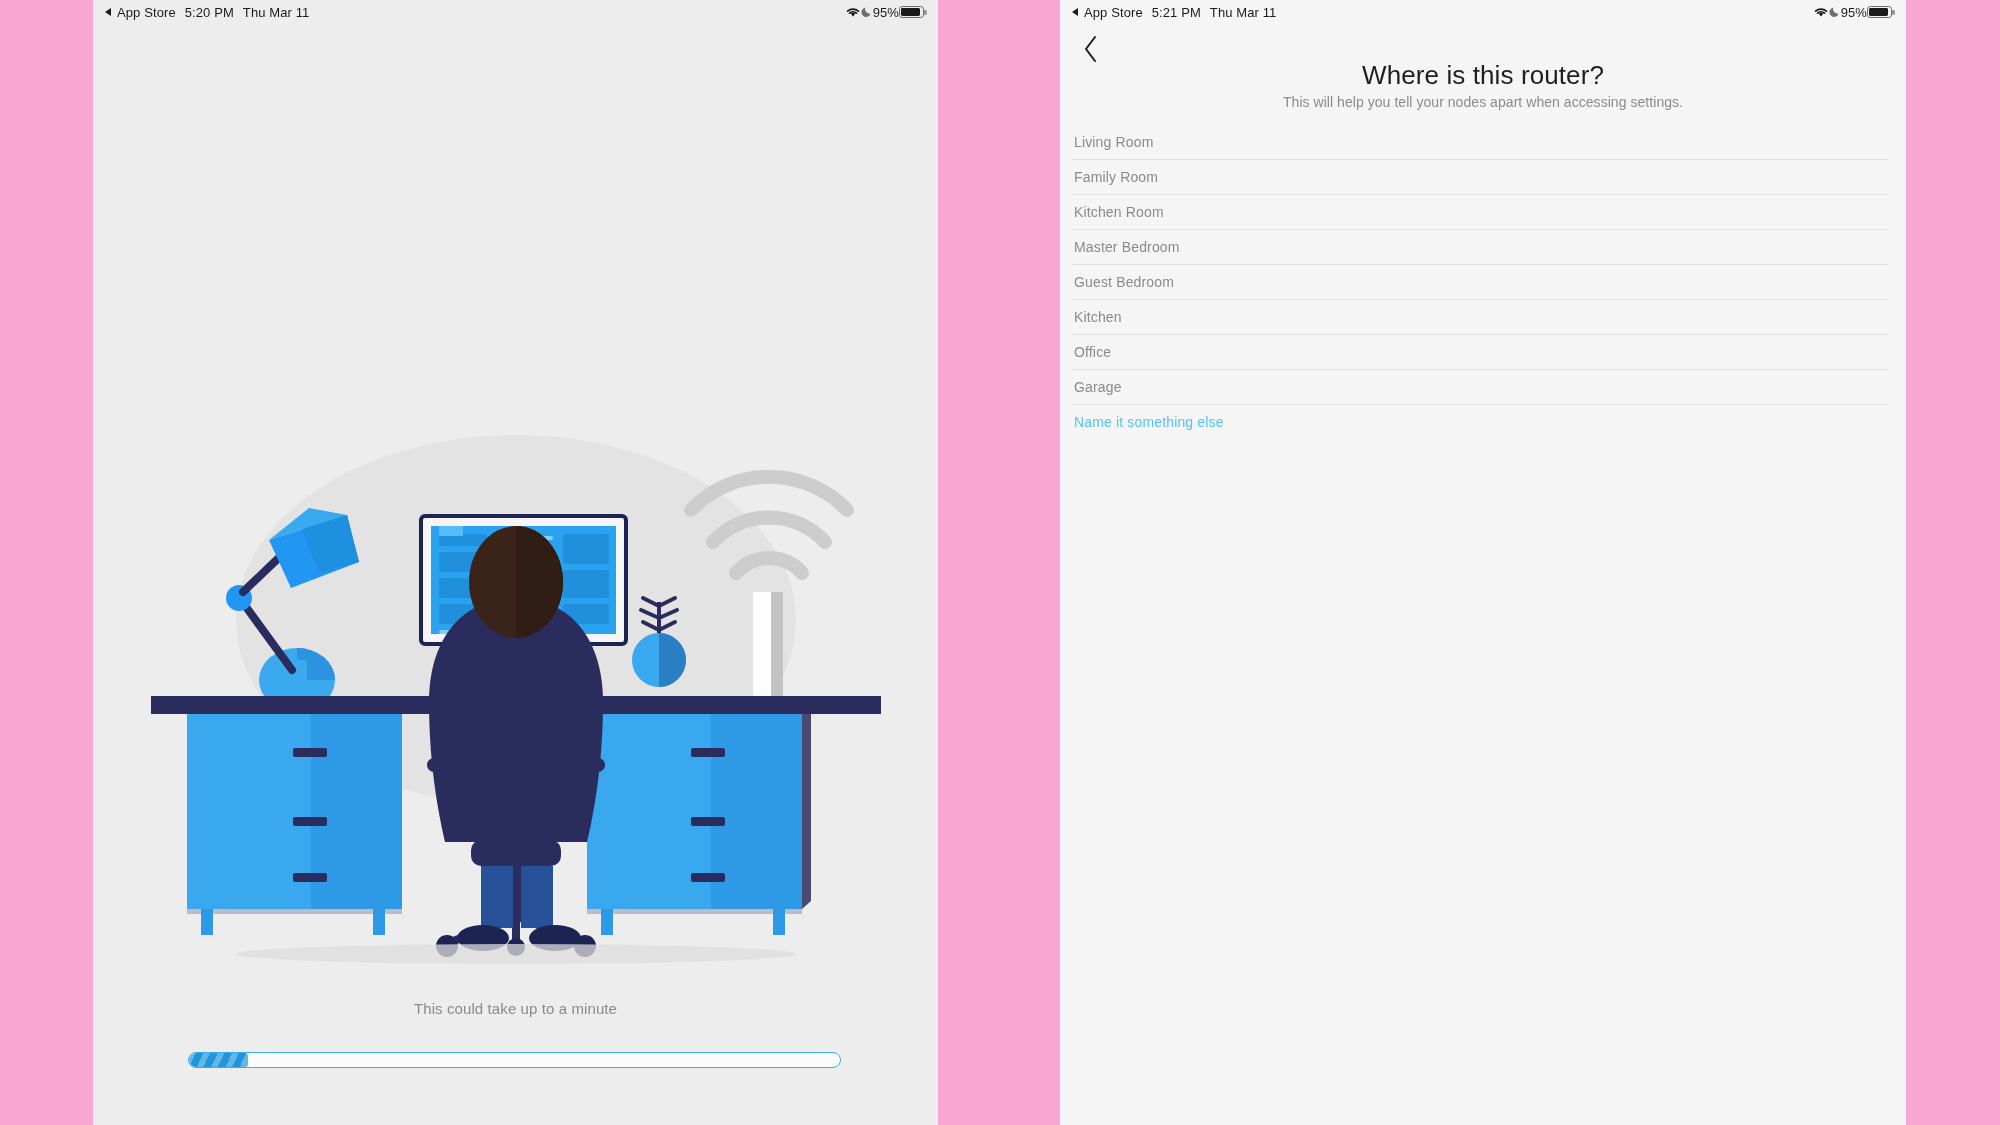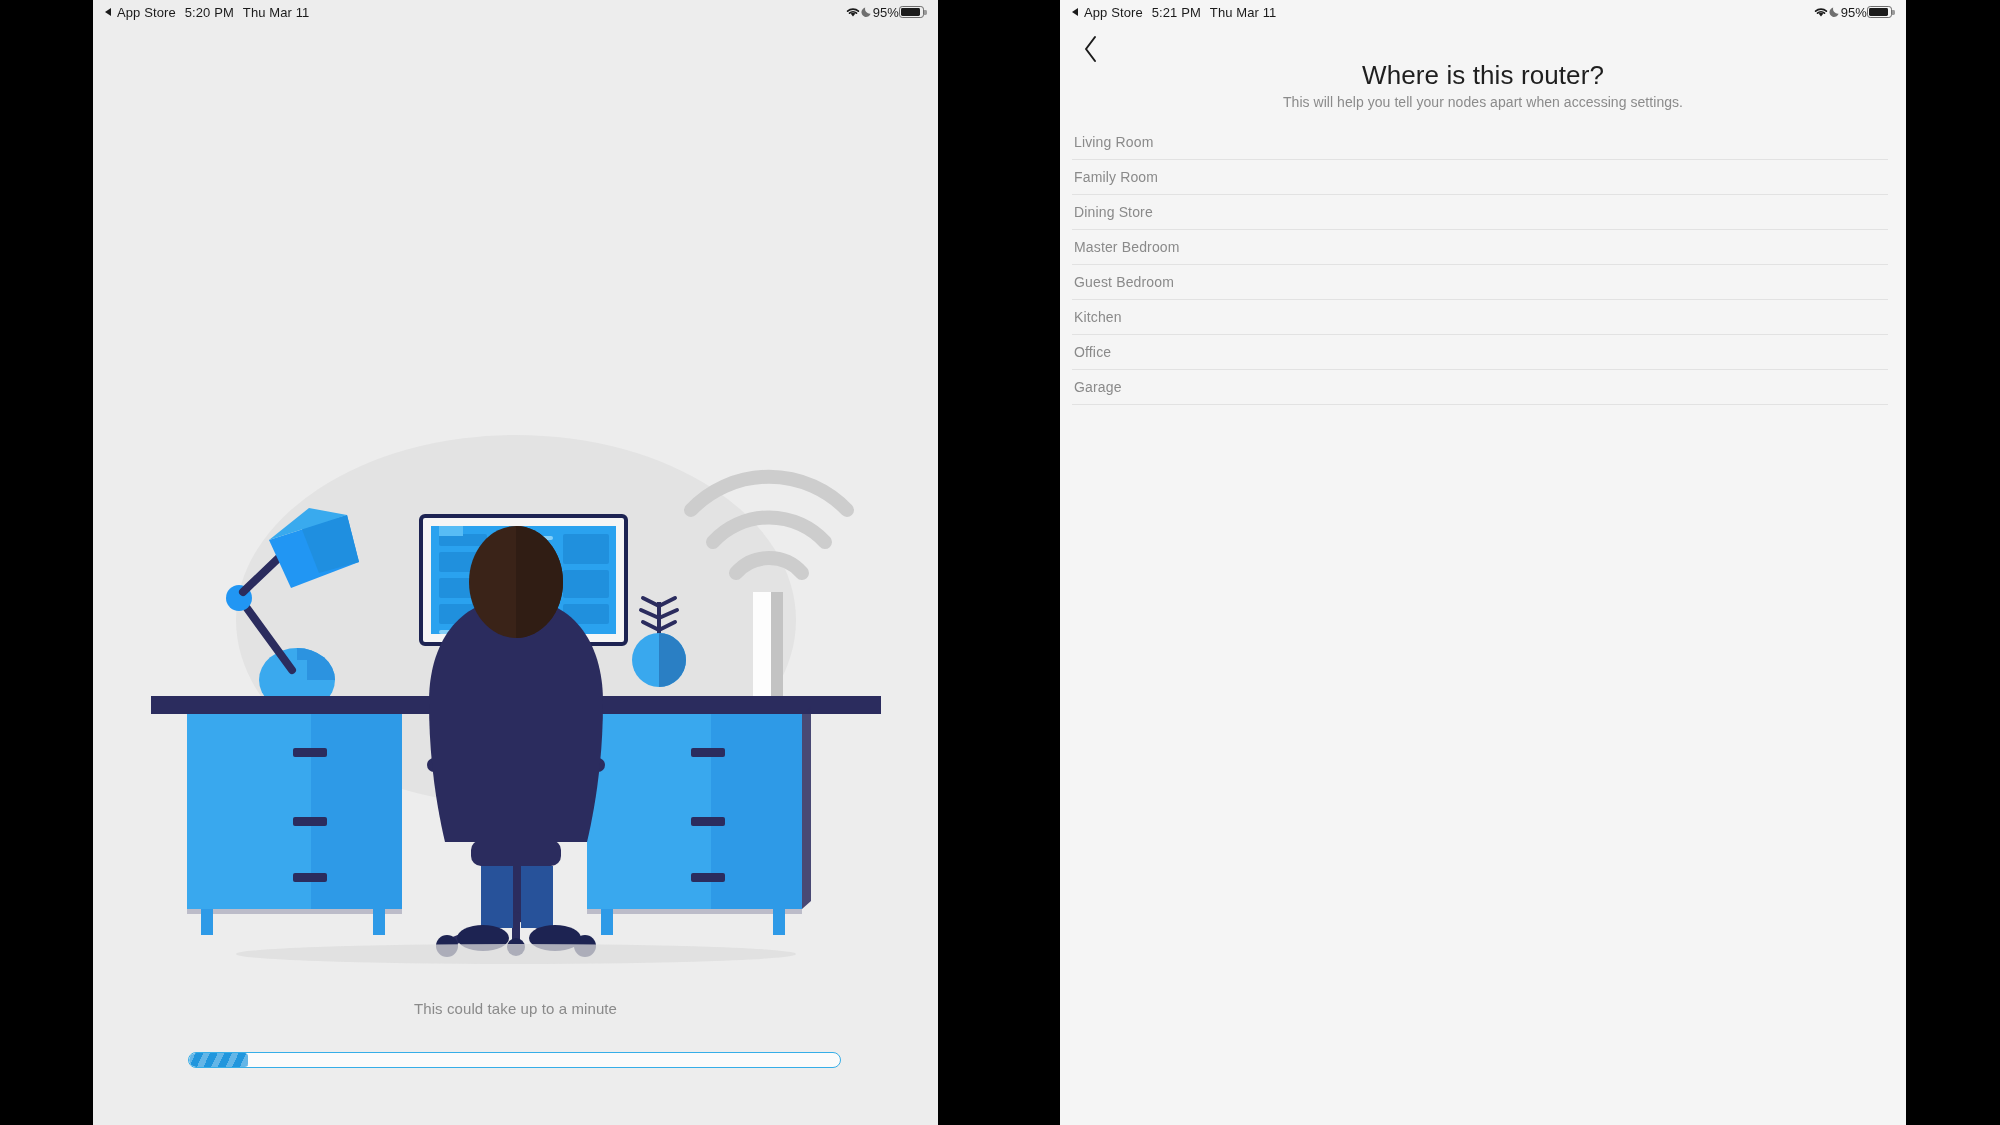--- a/index.html
+++ b/index.html
@@ -16,7 +16,7 @@
     position: relative;
     width: 2000px;
     height: 1125px;
-    background: #000000;
+    background: #f9a8d4;
   }
 
   

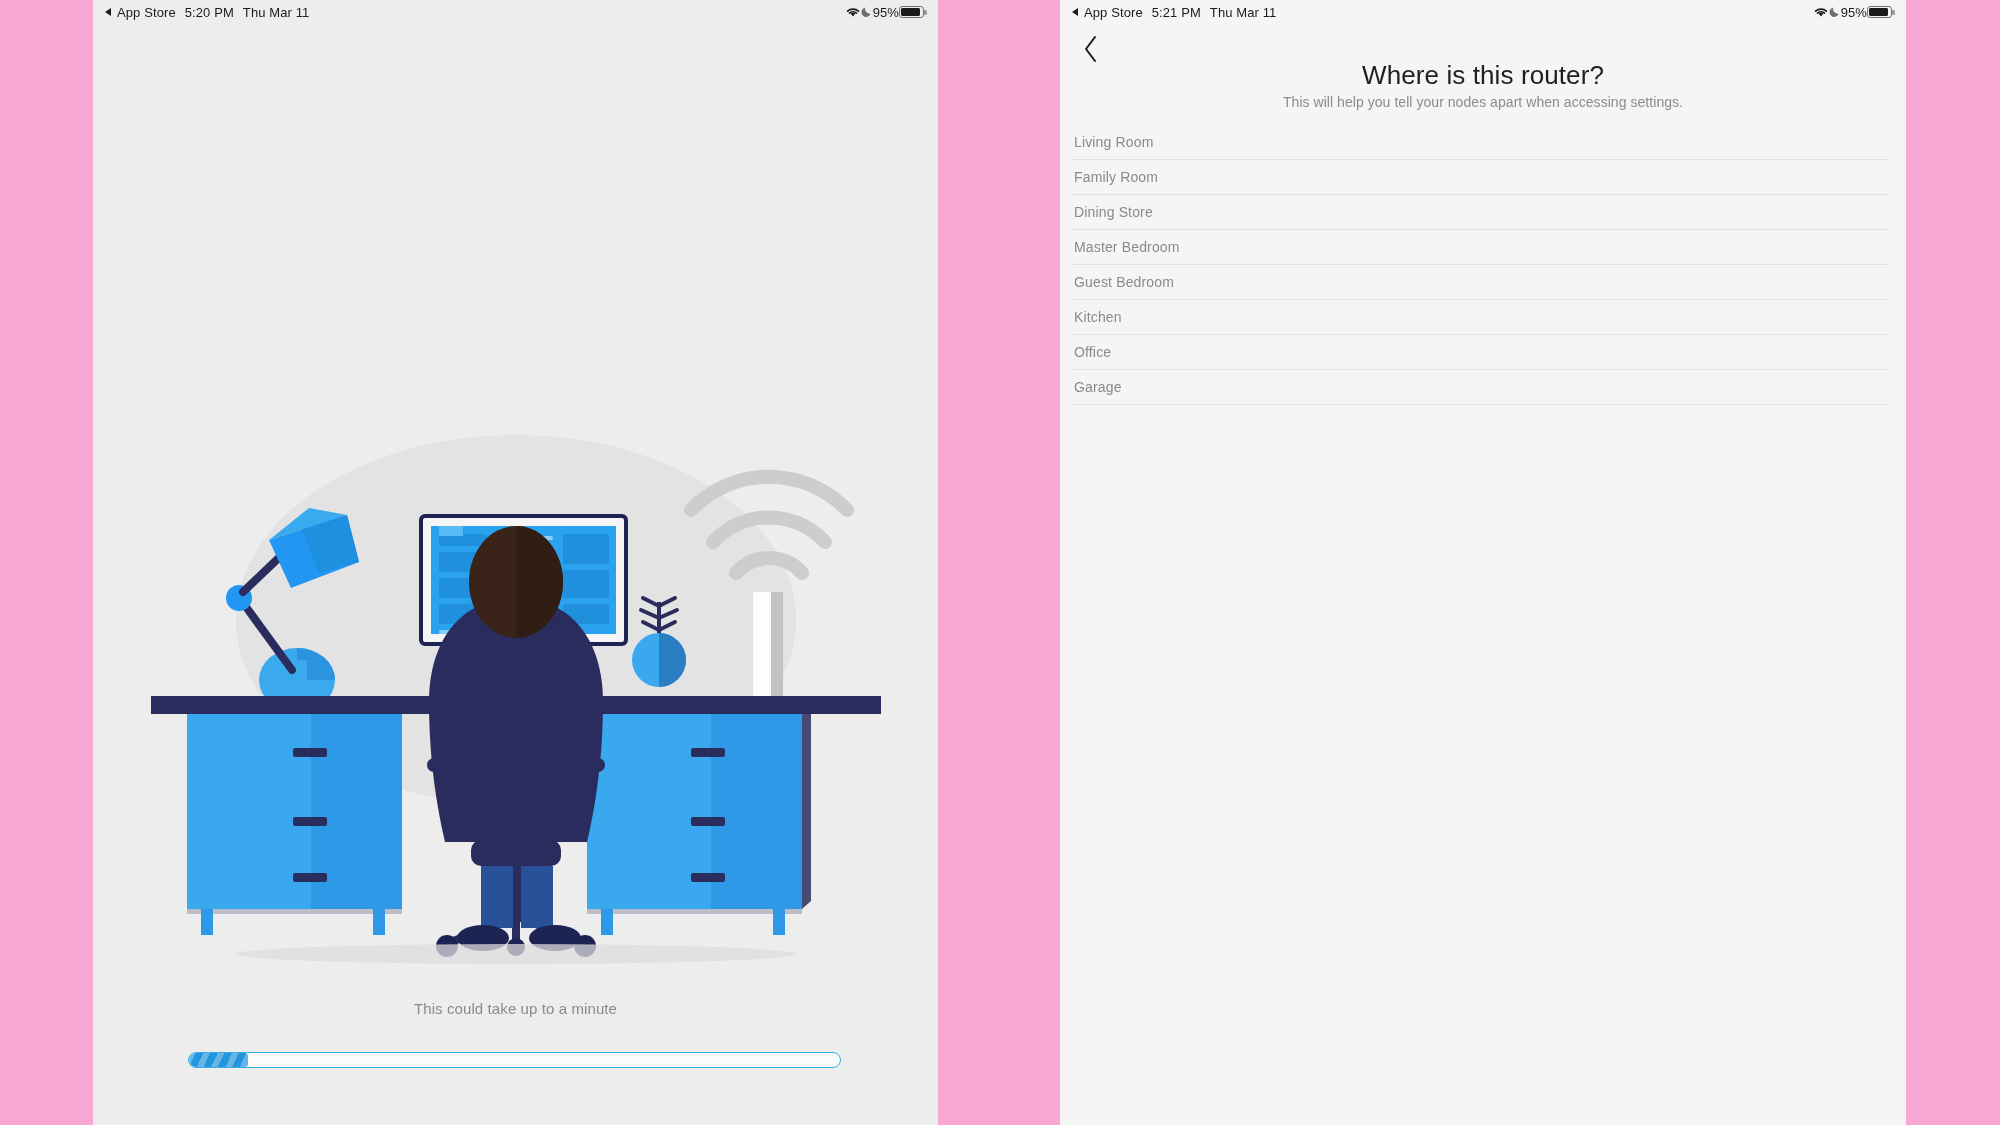--- a/index.html
+++ b/index.html
@@ -414,7 +414,7 @@
         <span class="room-label">Family Room</span>
       </div>
       <div class="room-row">
-        <span class="room-label">Dining Store</span>
+        <span class="room-label">Kitchen Room</span>
       </div>
       <div class="room-row">
         <span class="room-label">Master Bedroom</span>

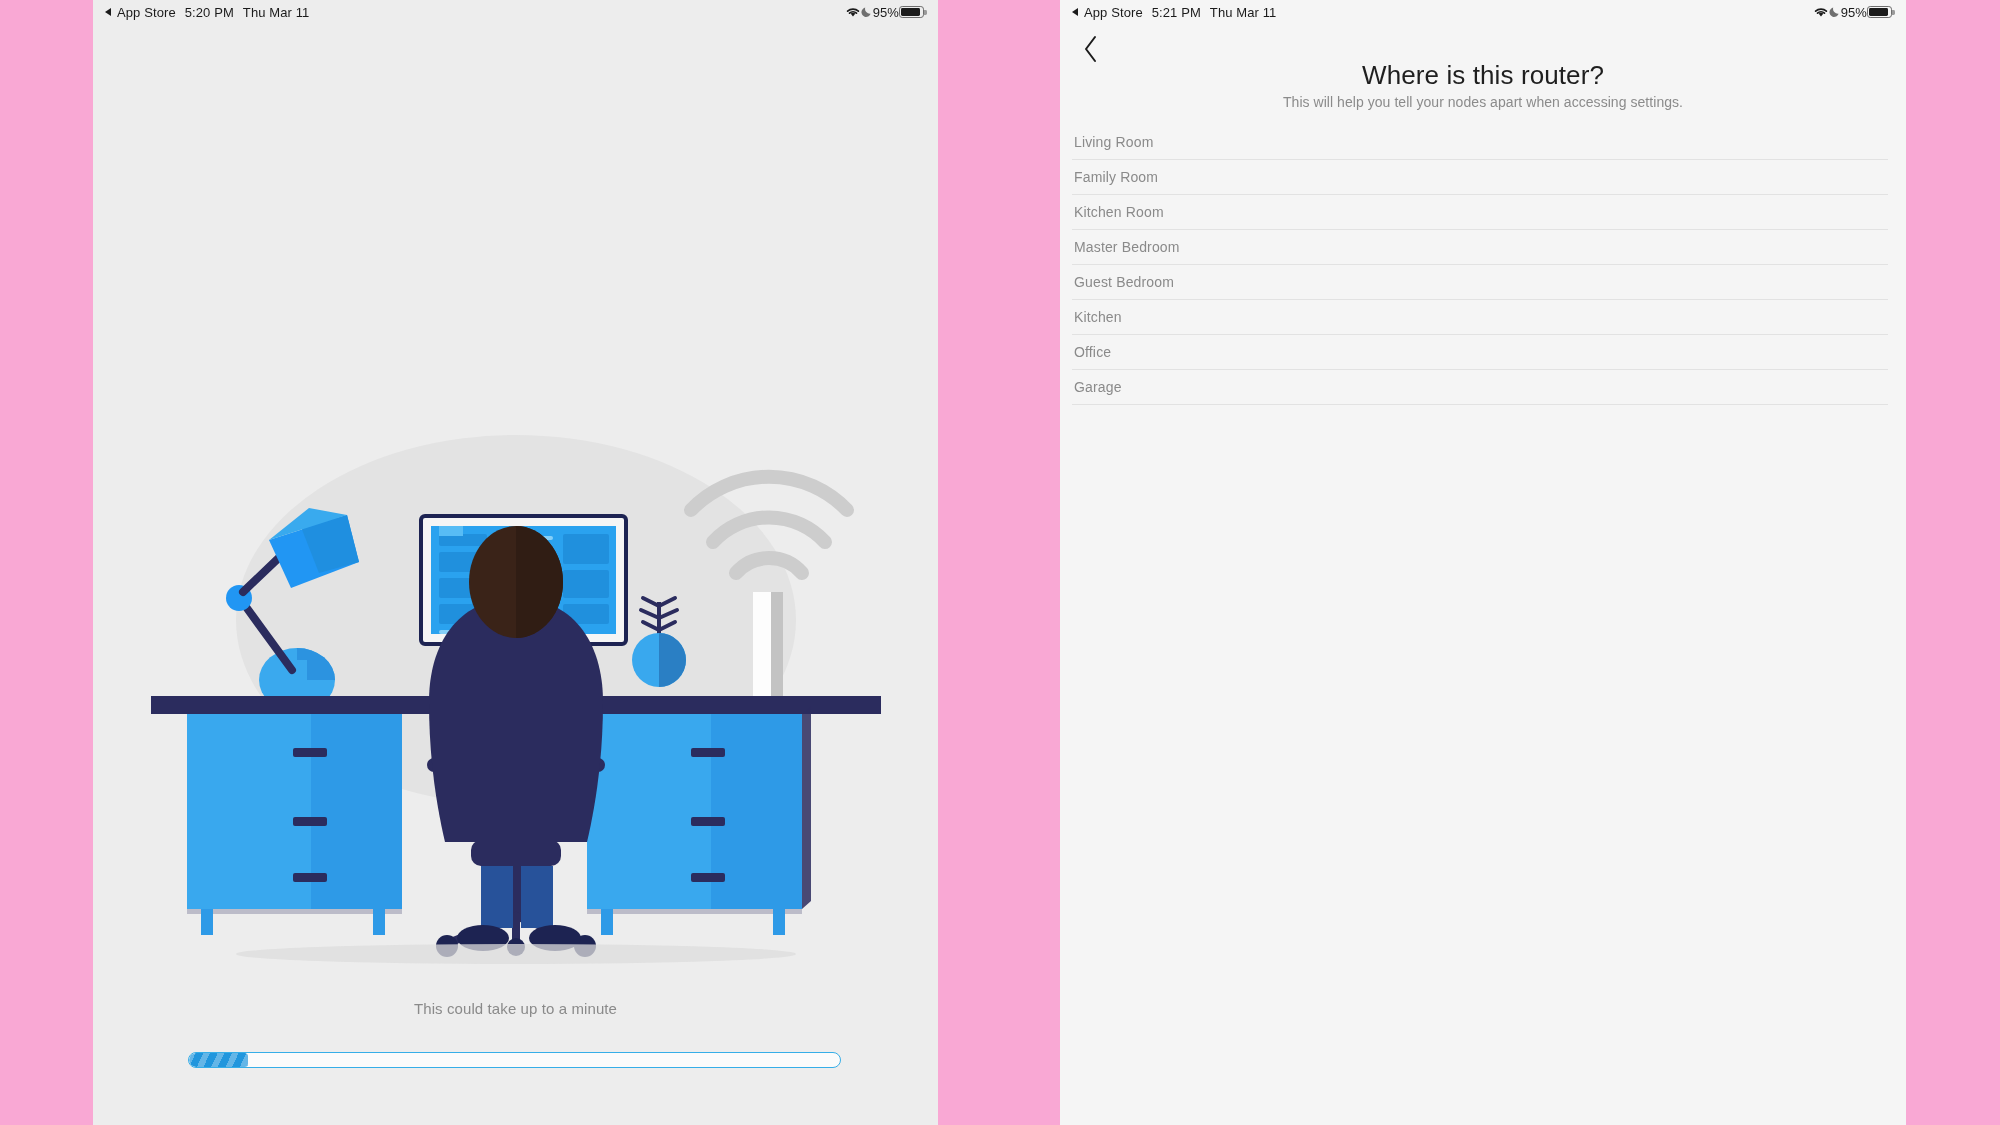--- a/index.html
+++ b/index.html
@@ -431,6 +431,9 @@
       <div class="room-row">
         <span class="room-label">Garage</span>
       </div>
+      <div class="room-row custom">
+        <span class="room-label">Name it something else</span>
+      </div>
     </div>
   </div>
 

